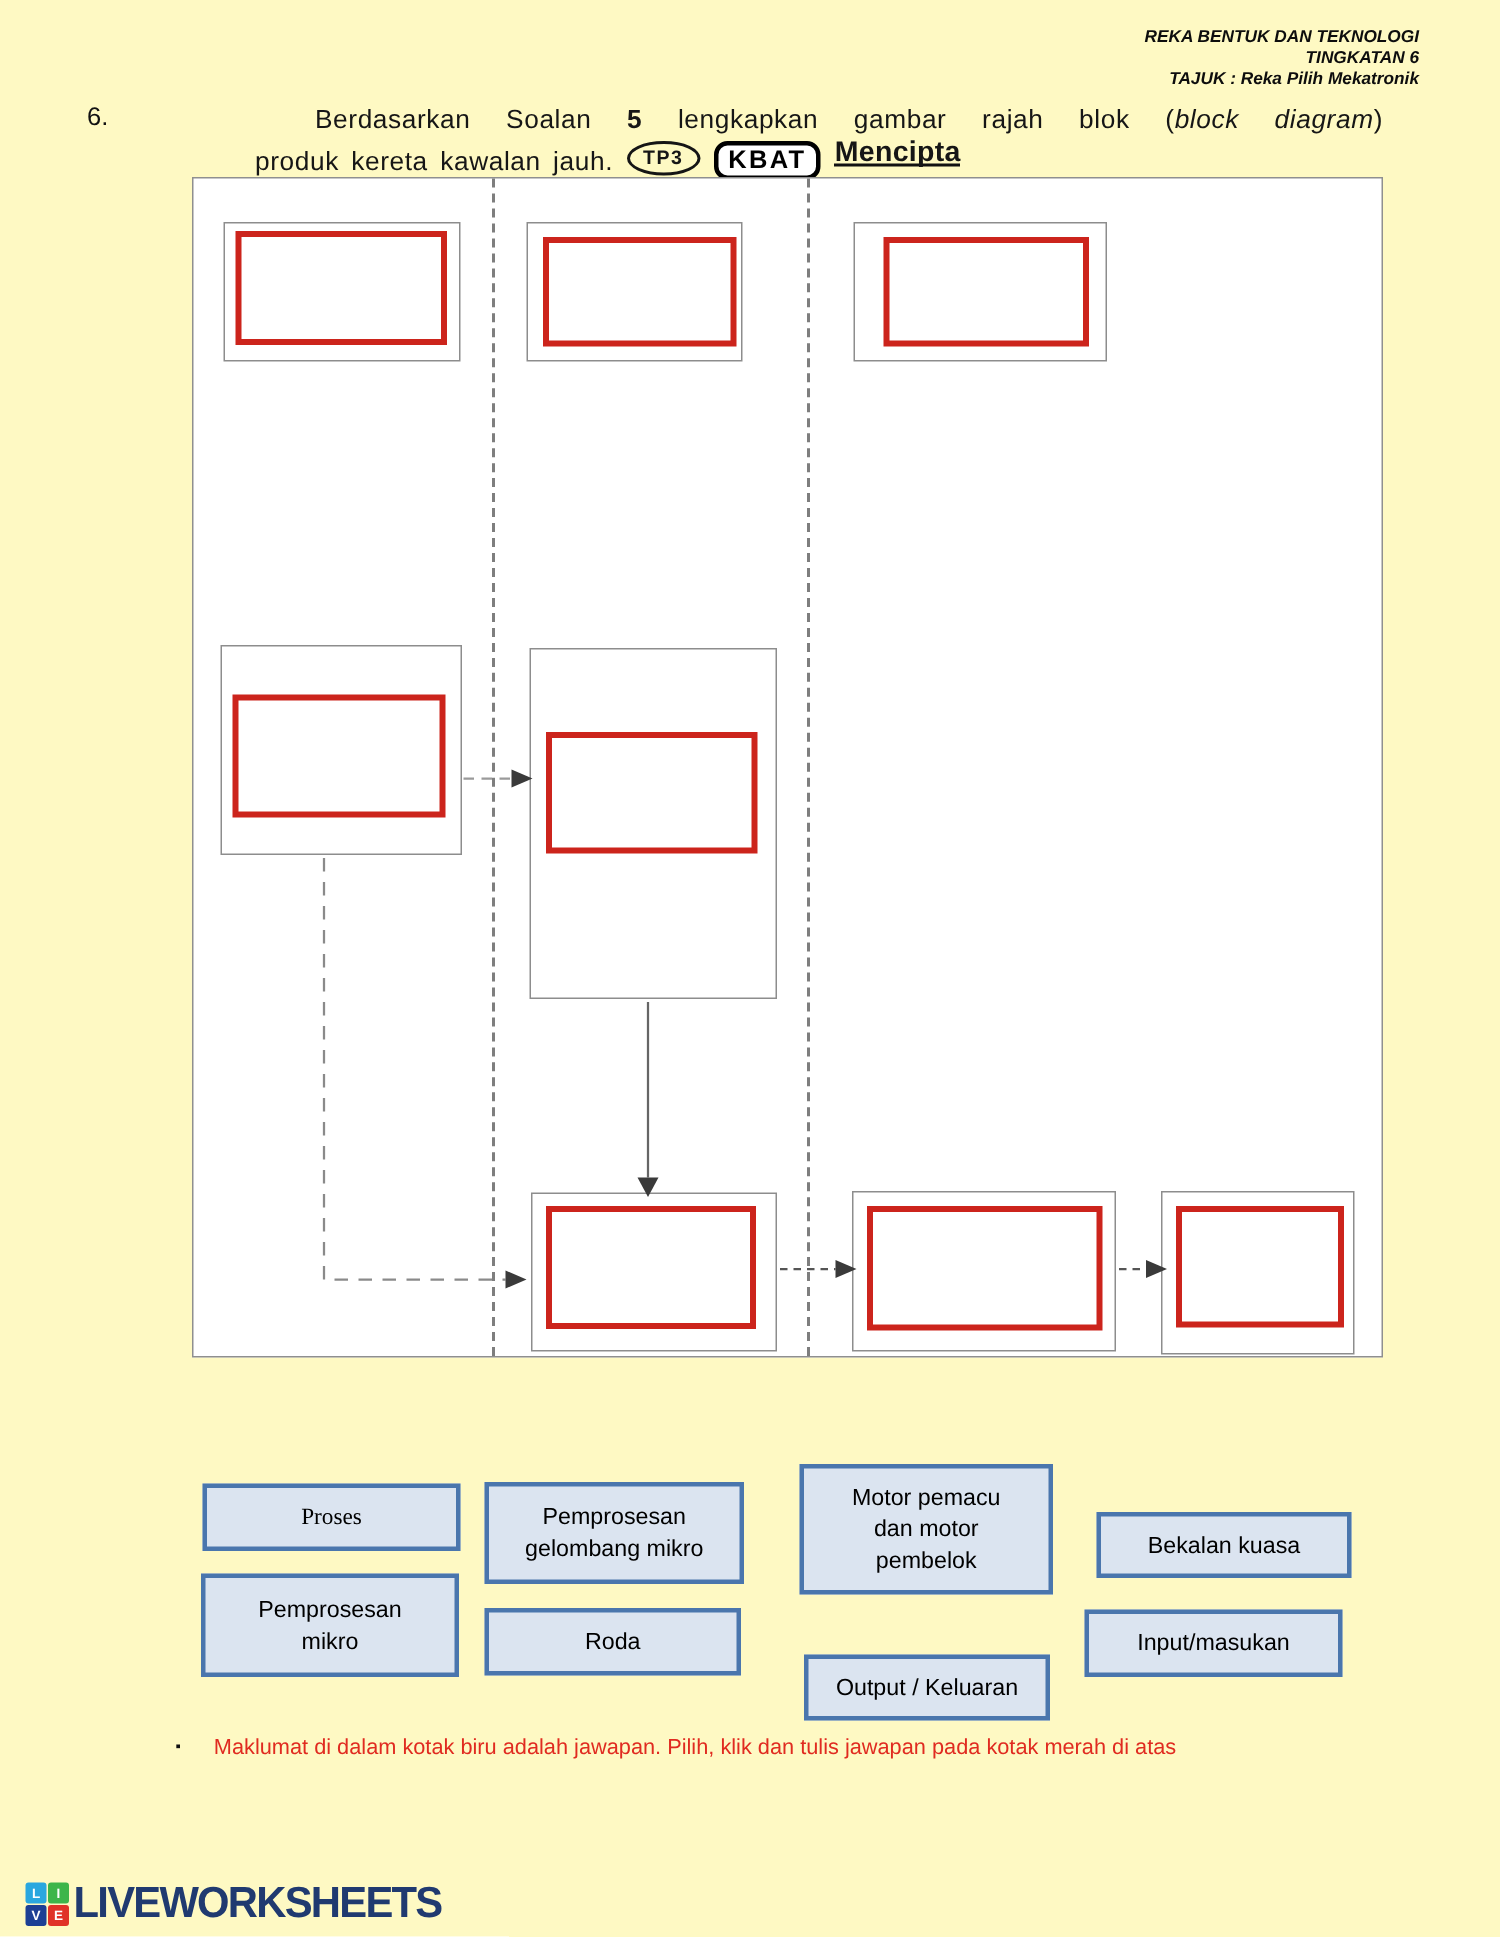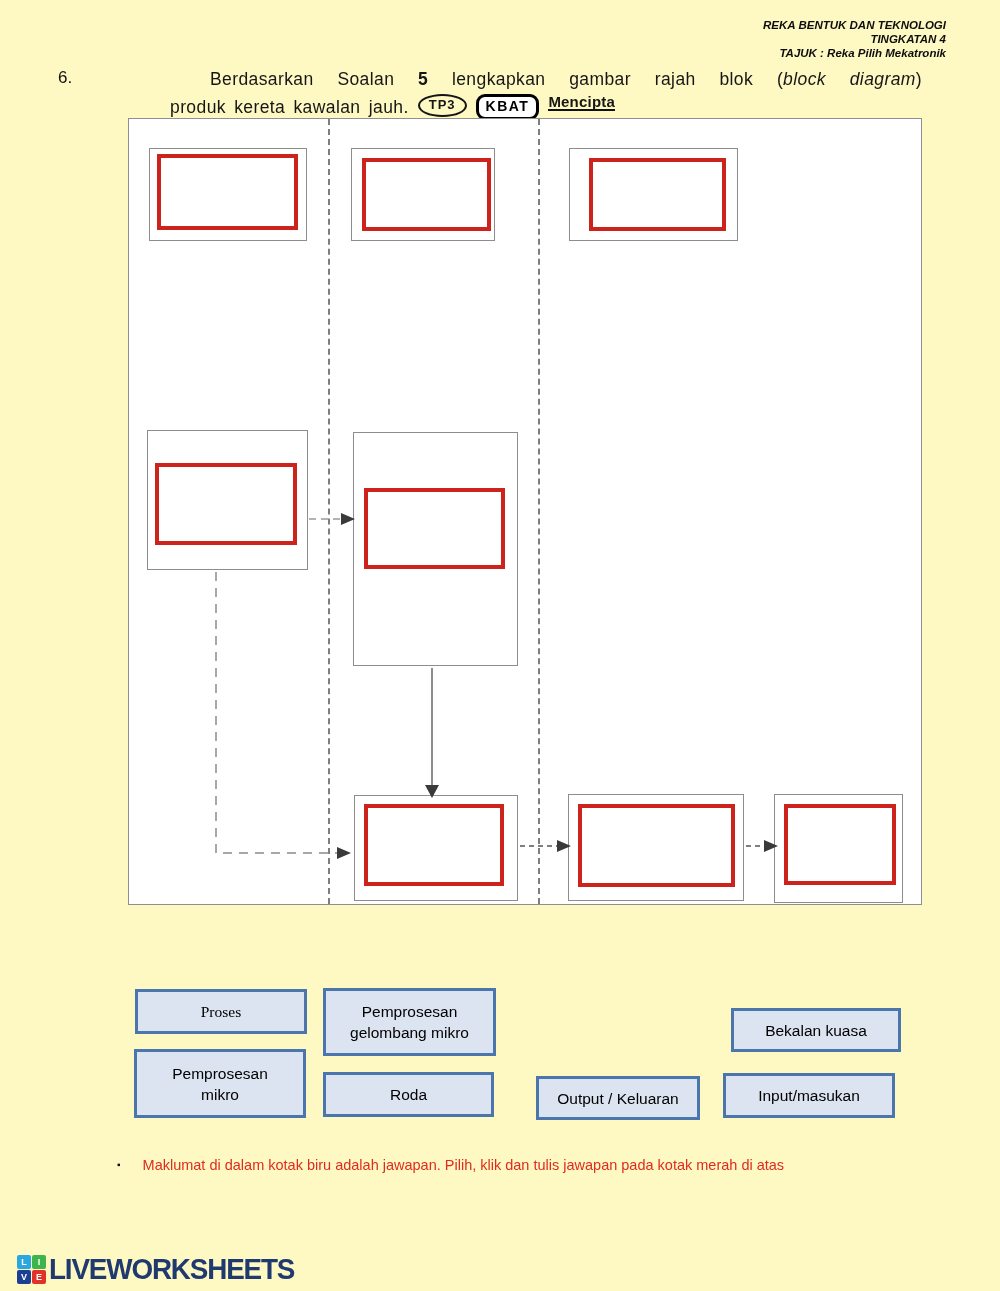--- a/index.html
+++ b/index.html
@@ -62,7 +62,7 @@
 
   <div class="hdr">
     <div>REKA BENTUK DAN TEKNOLOGI</div>
-    <div>TINGKATAN 4</div>
+    <div>TINGKATAN 6</div>
     <div>TAJUK : Reka Pilih Mekatronik</div>
   </div>
 

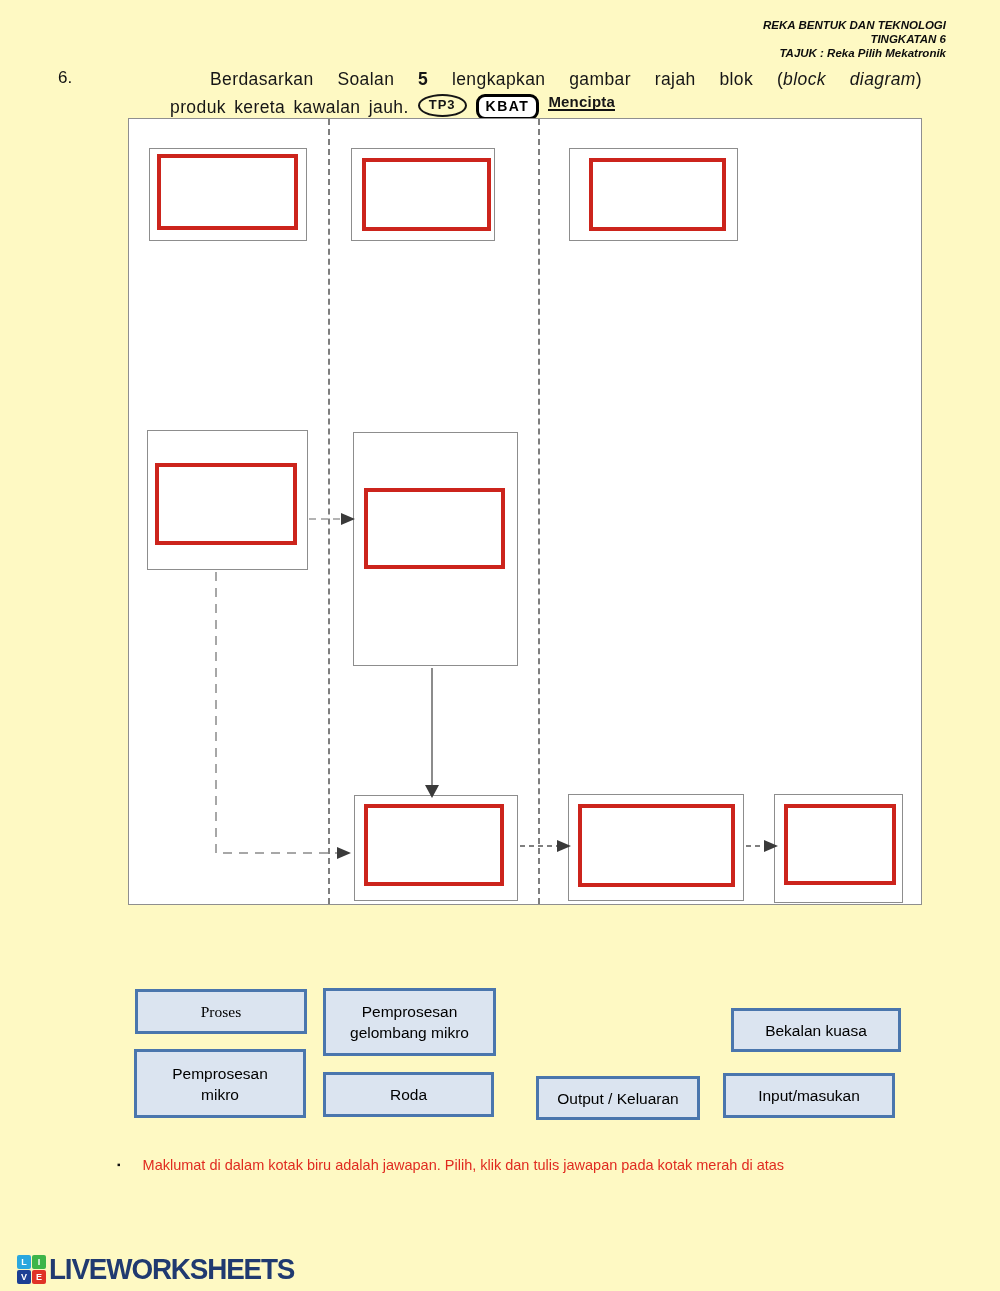--- a/index.html
+++ b/index.html
@@ -22,7 +22,7 @@
   .tp3 { display:inline-block; border:2px solid #151515; border-radius:50%;
          padding:0px 9px 1px 9px; font-size:13px; font-weight:bold; letter-spacing:1px; line-height:18px; }
   .kbat { display:inline-block; border:3px solid #000; border-radius:9px; background:#fff;
-          padding:0px 7px 1px 7px; font-size:14px; font-weight:900; letter-spacing:1.5px;
+          padding:0px 7px 1px 7px; font-size:17px; font-weight:900; letter-spacing:1.5px;
           line-height:19px; color:#000; }
   .mencipta { font-size:15px; font-weight:bold; letter-spacing:0.2px;
               border-bottom:2px solid #111; line-height:15px; }

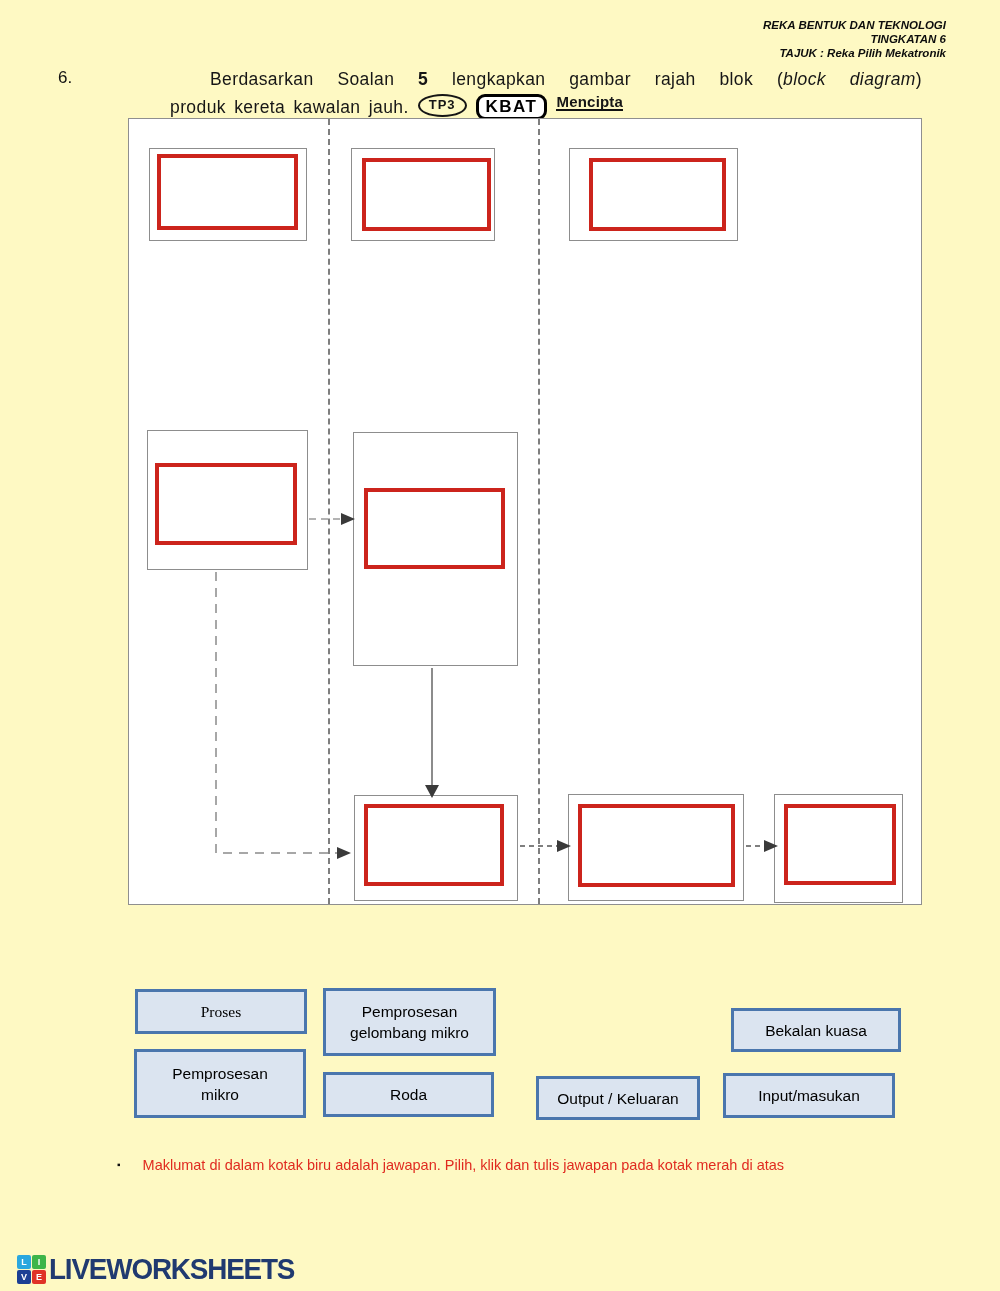--- a/index.html
+++ b/index.html
@@ -24,7 +24,7 @@
   .kbat { display:inline-block; border:3px solid #000; border-radius:9px; background:#fff;
           padding:0px 7px 1px 7px; font-size:17px; font-weight:900; letter-spacing:1.5px;
           line-height:19px; color:#000; }
-  .mencipta { font-size:15px; font-weight:bold; letter-spacing:0.2px;
+  .mencipta { font-size:19px; font-weight:bold; letter-spacing:0.2px;
               border-bottom:2px solid #111; line-height:15px; }
 
   

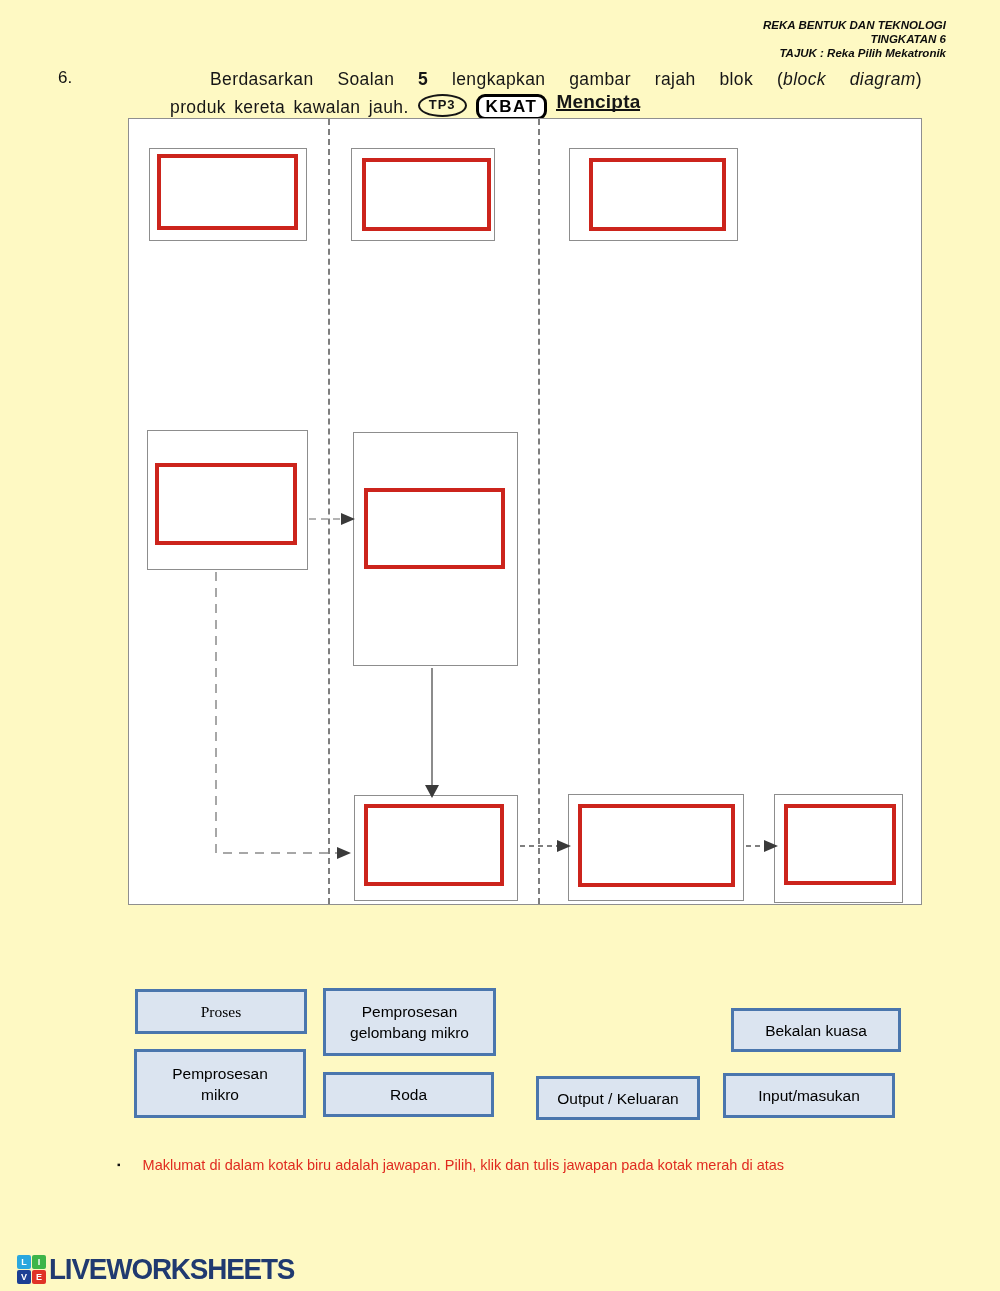--- a/index.html
+++ b/index.html
@@ -140,6 +140,11 @@
       <span>Pemprosesan
 gelombang mikro</span>
     </div>
+  <div class="option" style="left:533px; top:976px; width:169px; height:87px;">
+      <span>Motor pemacu
+dan motor
+pembelok</span>
+    </div>
   <div class="option" style="left:731px; top:1008px; width:170px; height:44px;">
       <span>Bekalan kuasa</span>
     </div>

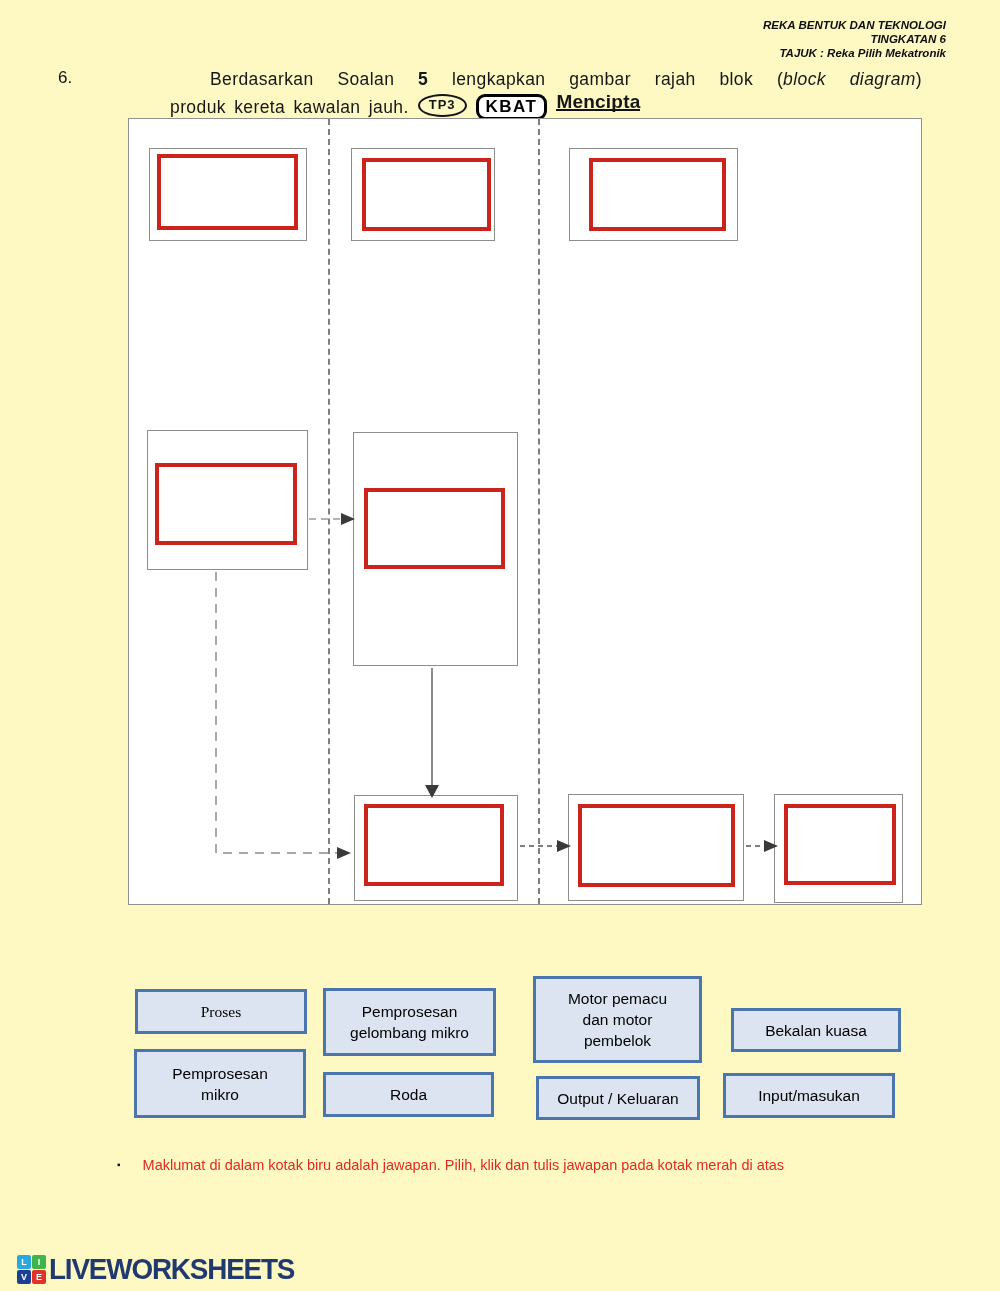--- a/index.html
+++ b/index.html
@@ -155,7 +155,7 @@
   <div class="option" style="left:323px; top:1072px; width:171px; height:45px;">
       <span>Roda</span>
     </div>
-  <div class="option" style="left:536px; top:1076px; width:164px; height:44px;">
+  <div class="option" style="left:536px; top:1103px; width:164px; height:44px;">
       <span>Output / Keluaran</span>
     </div>
   <div class="option" style="left:723px; top:1073px; width:172px; height:45px;">

